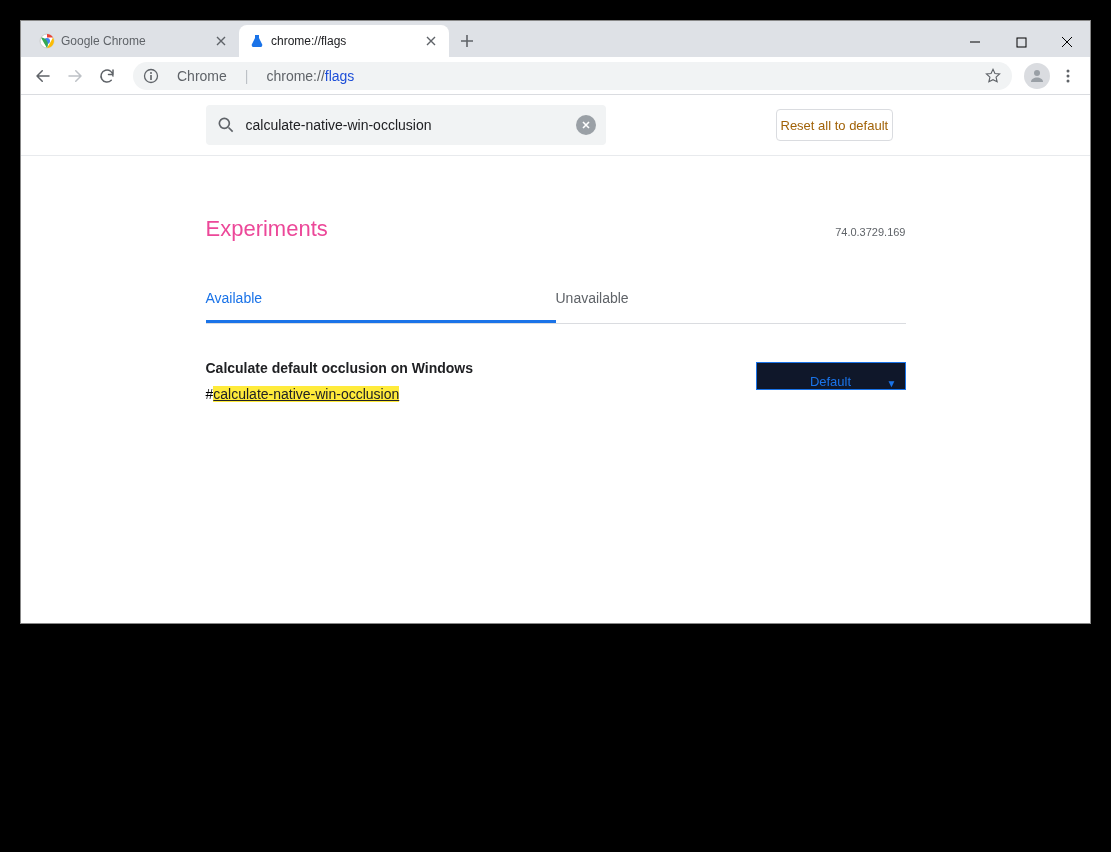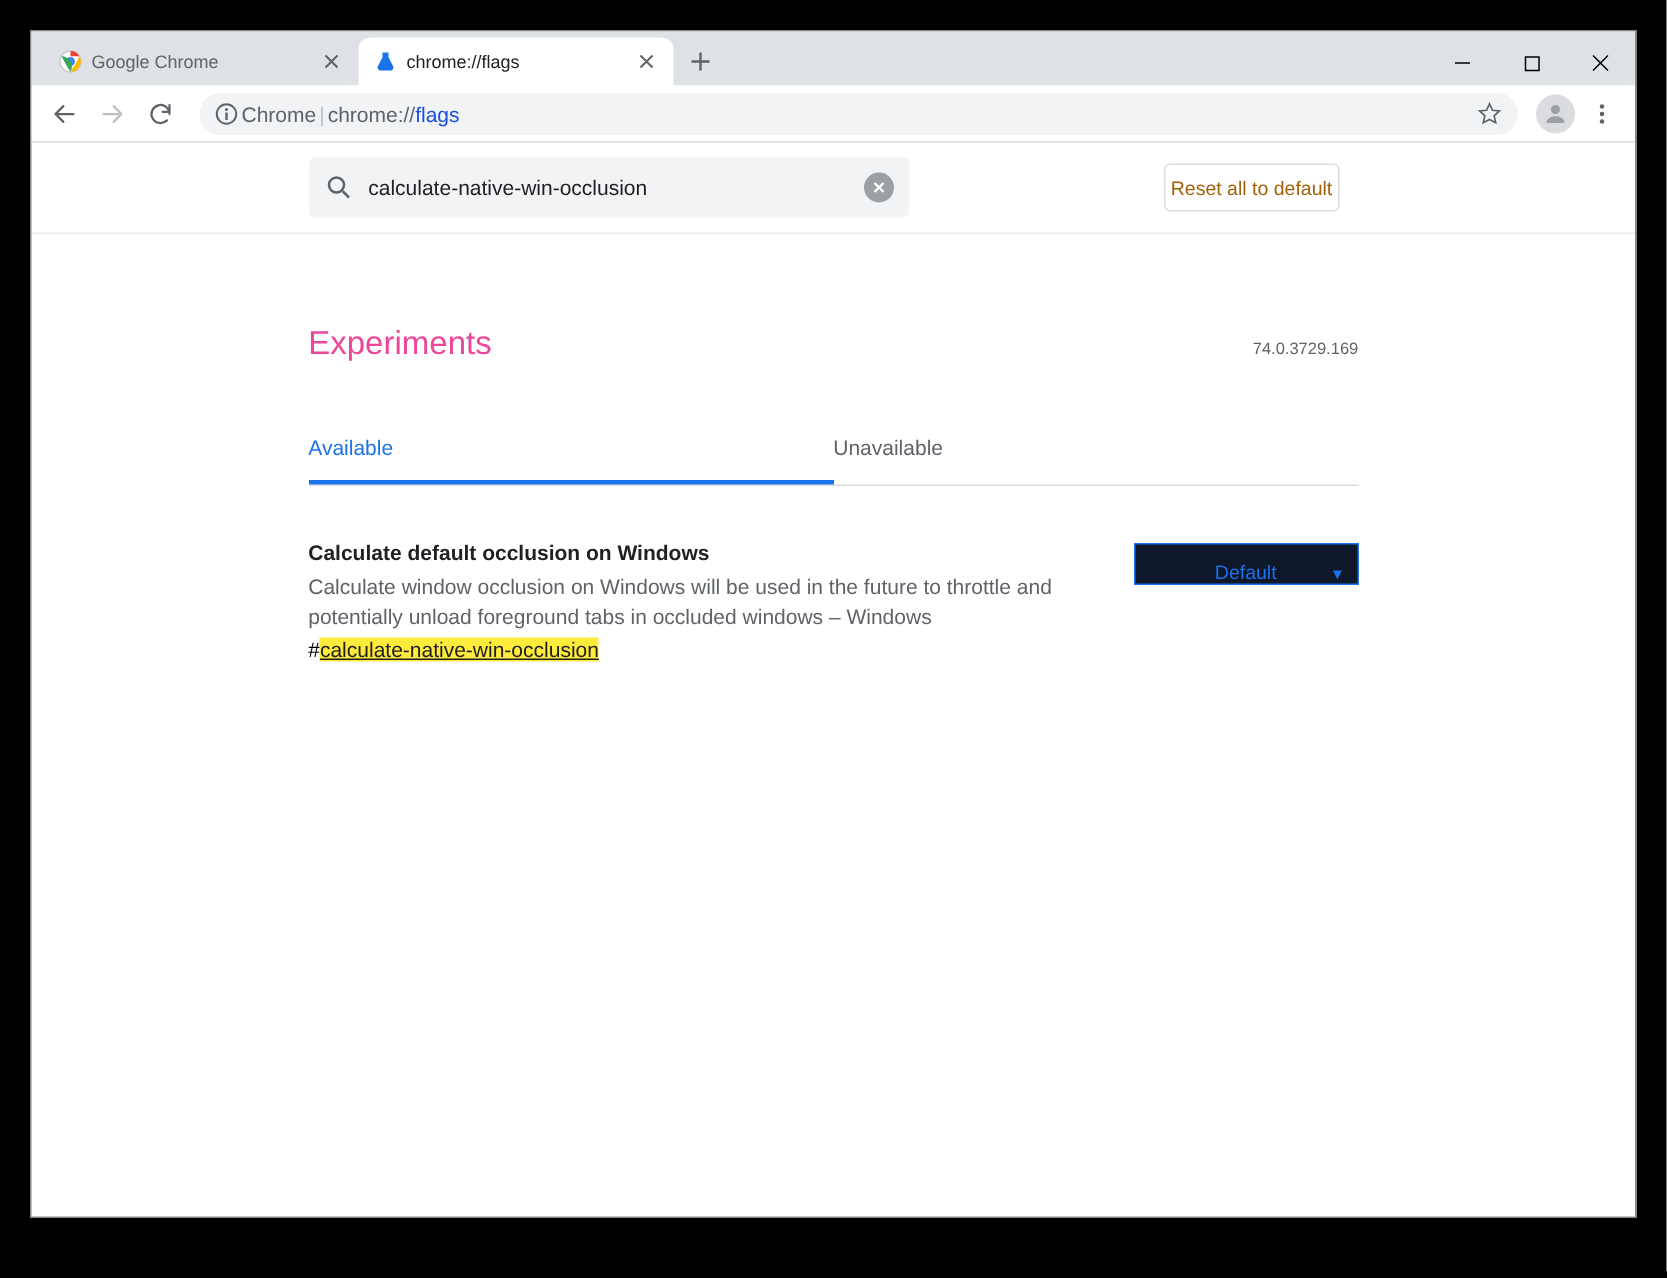--- a/index.html
+++ b/index.html
@@ -4,7 +4,7 @@
   <style>
     * { box-sizing: border-box; margin: 0; padding: 0; font-family: 'Segoe UI', Arial, sans-serif; }
     body { background: #000; padding: 20px; }
-    .window { width: 1071px; height: 792px; margin: 0 auto; background: #fff; border: 1px solid #888; position: relative; overflow: hidden; }
+    .window { width: 1071px; height: 604px; margin: 0 auto; background: #fff; border: 1px solid #888; position: relative; overflow: hidden; }
     .titlebar { height: 36px; background: #dee1e6; display: flex; align-items: flex-end; justify-content: space-between; }
     .tabs-row { display: flex; align-items: flex-end; height: 36px; padding-left: 8px; }
     .tab { height: 32px; display: flex; align-items: center; padding: 0 10px 0 10px; font-size: 12px; color: #5f6368; border-radius: 8px 8px 0 0; position: relative; min-width: 210px; gap: 6px; cursor: pointer; }

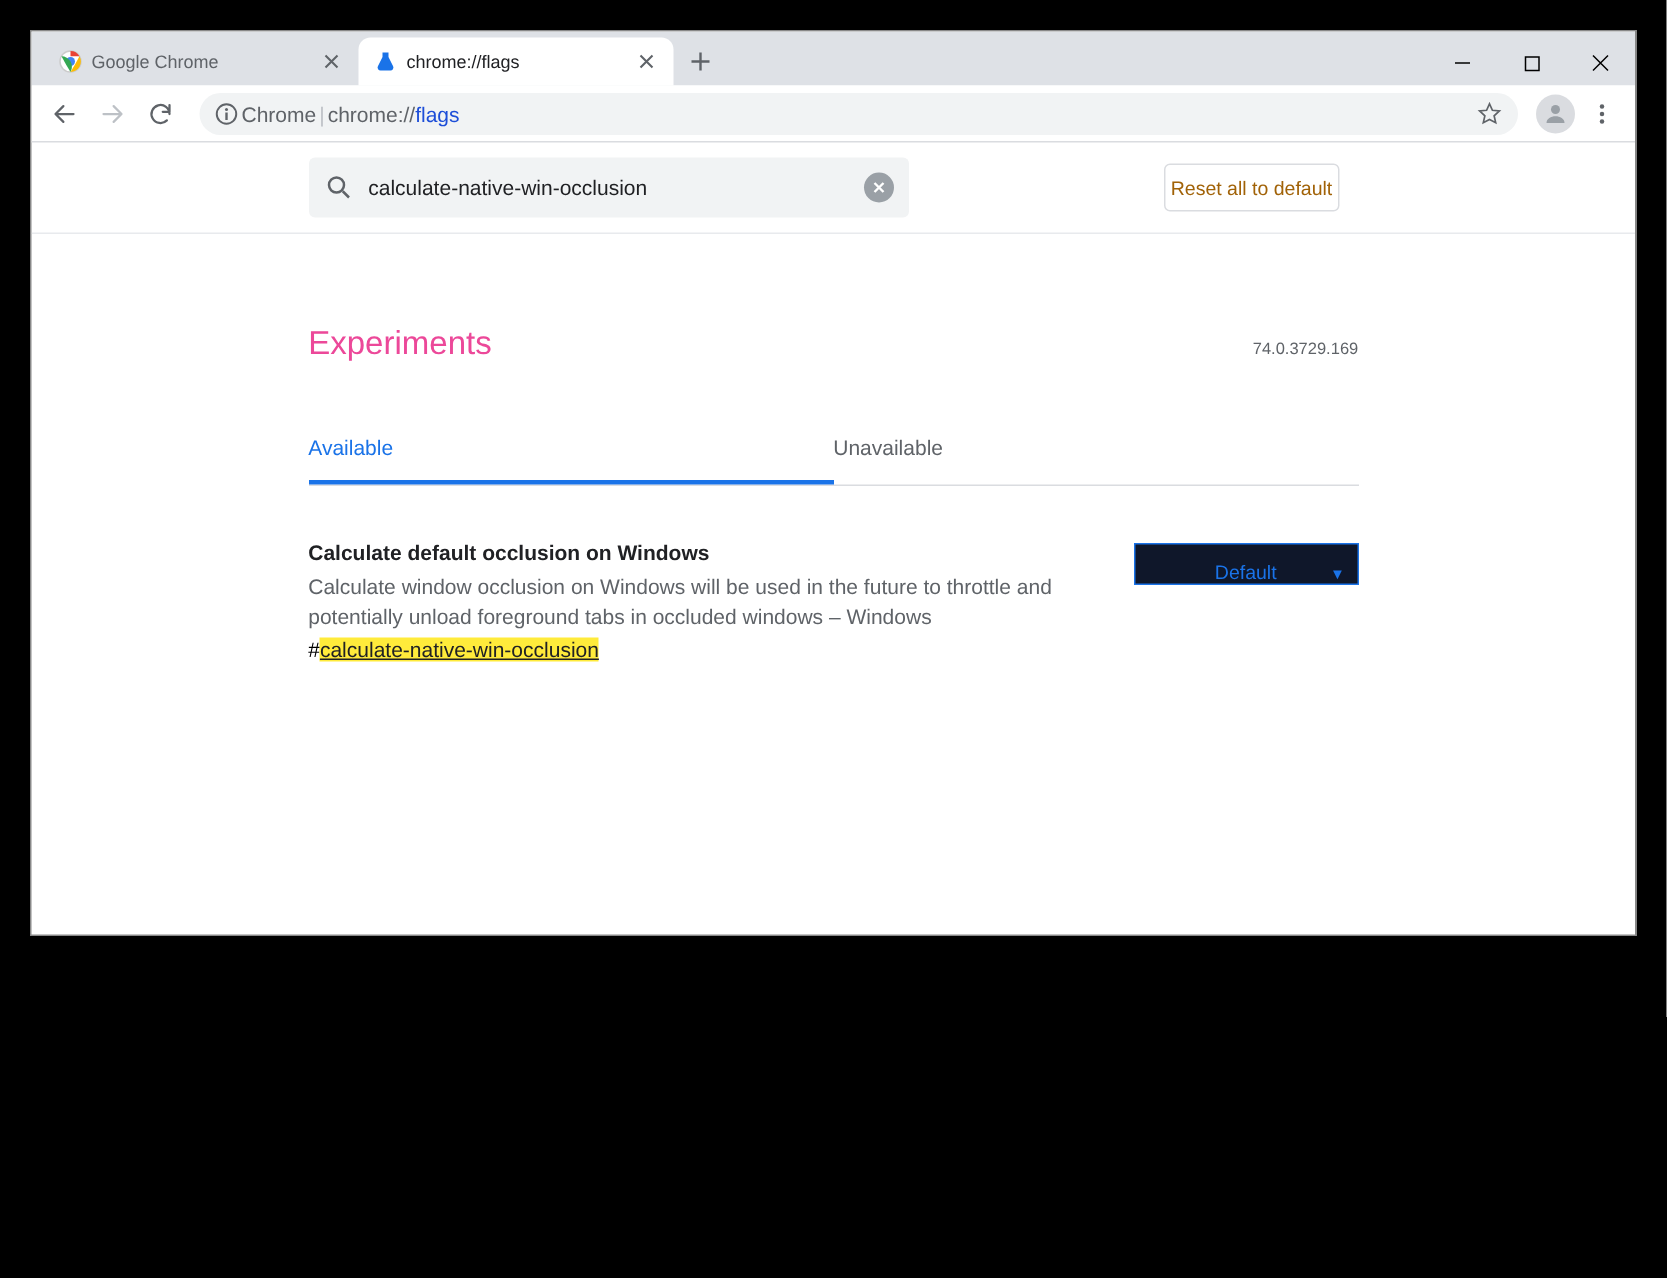--- a/index.html
+++ b/index.html
@@ -17,7 +17,7 @@
     .toolbar { height: 38px; background: #fff; border-bottom: 1px solid #dadce0; display: flex; align-items: center; padding: 0 8px; gap: 4px; }
     .nav-btn { width: 28px; height: 28px; border-radius: 50%; display: inline-flex; align-items: center; justify-content: center; cursor: pointer; color: #5f6368; }
     .nav-btn.disabled { color: #bdc1c6; cursor: default; }
-    .omnibox { flex: 1; height: 28px; background: #f1f3f4; border-radius: 14px; display: flex; align-items: center; padding: 0 10px; margin: 0 8px; gap: 2px; }
+    .omnibox { flex: 1; height: 28px; background: #f1f3f4; border-radius: 14px; display: flex; align-items: center; padding: 0 10px; margin: 0 8px; gap: 18px; }
     .omnibox-icon { width: 16px; height: 16px; color: #5f6368; display: inline-flex; align-items: center; justify-content: center; }
     .omnibox-prefix { font-size: 14px; color: #5f6368; }
     .omnibox-sep { color: #bdc1c6; font-size: 14px; }

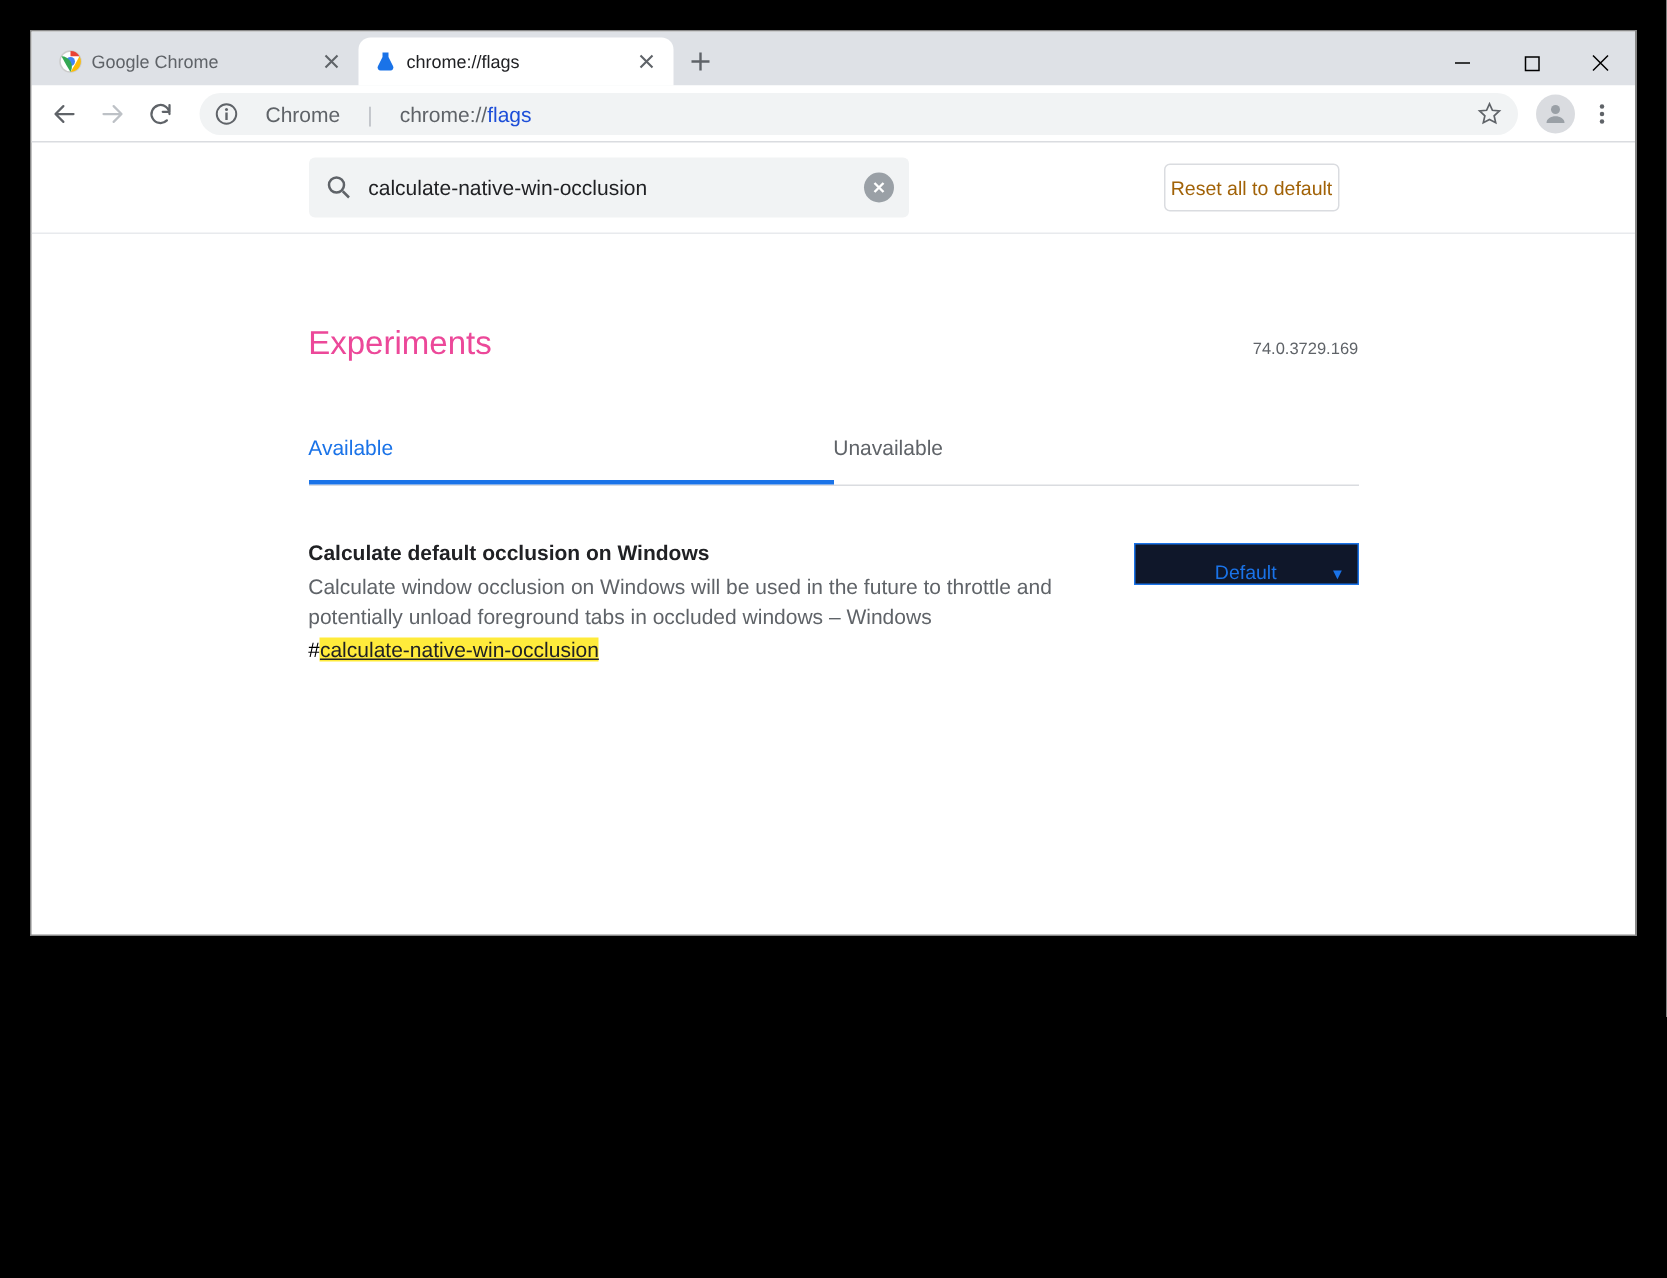--- a/index.html
+++ b/index.html
@@ -198,7 +198,6 @@
       <div class="flag-item">
         <div class="flag-text">
           <div class="flag-title">Calculate default occlusion on Windows</div>
-          <div class="flag-desc">Calculate window occlusion on Windows will be used in the future to throttle and potentially unload foreground tabs in occluded windows – Windows</div>
           <div class="flag-anchor"><span>#</span><span class="hl">calculate-native-win-occlusion</span></div>
         </div>
         <div class="flag-select">

